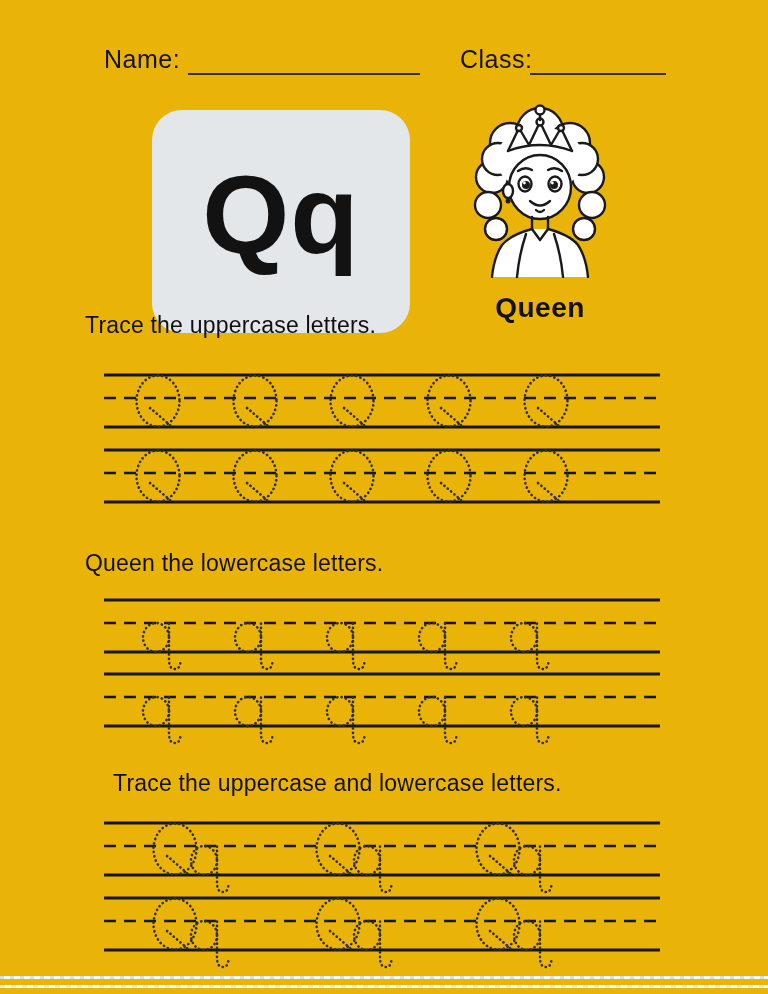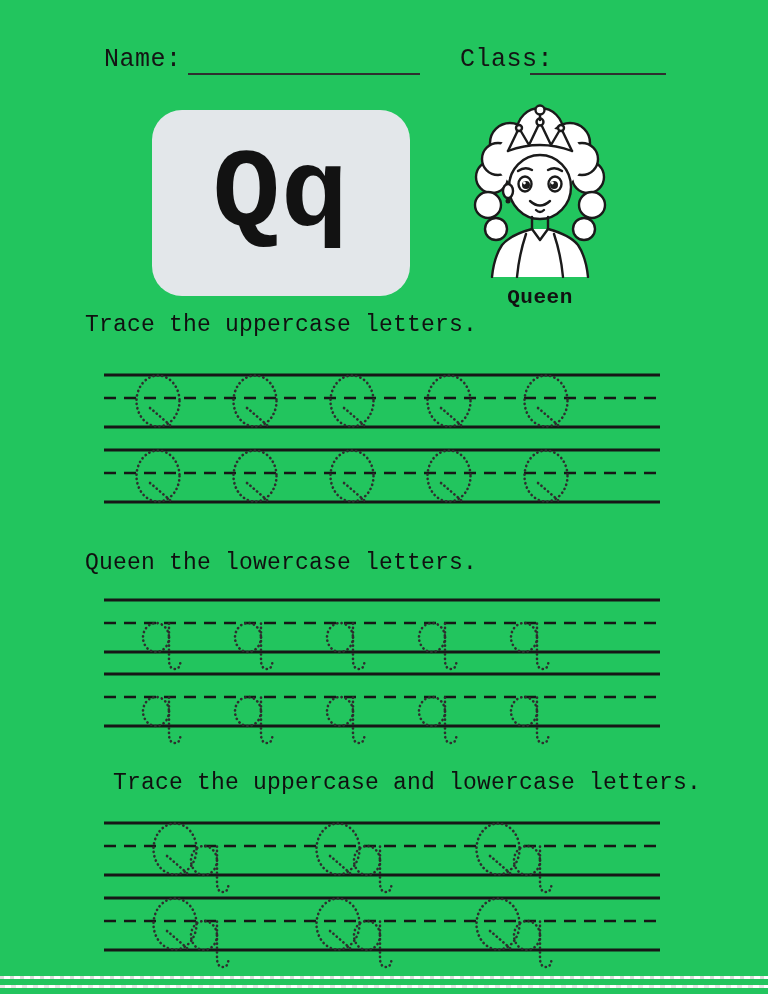--- a/index.html
+++ b/index.html
@@ -7,9 +7,9 @@
   .page{
     position:relative;
     width:768px;height:994px;
-    background:#22c55e;
+    background:#eab308;
     overflow:hidden;
-    font-family:Liberation Mono, monospace;
+    font-family:Liberation Sans, sans-serif;
     color:#111;
   }
   

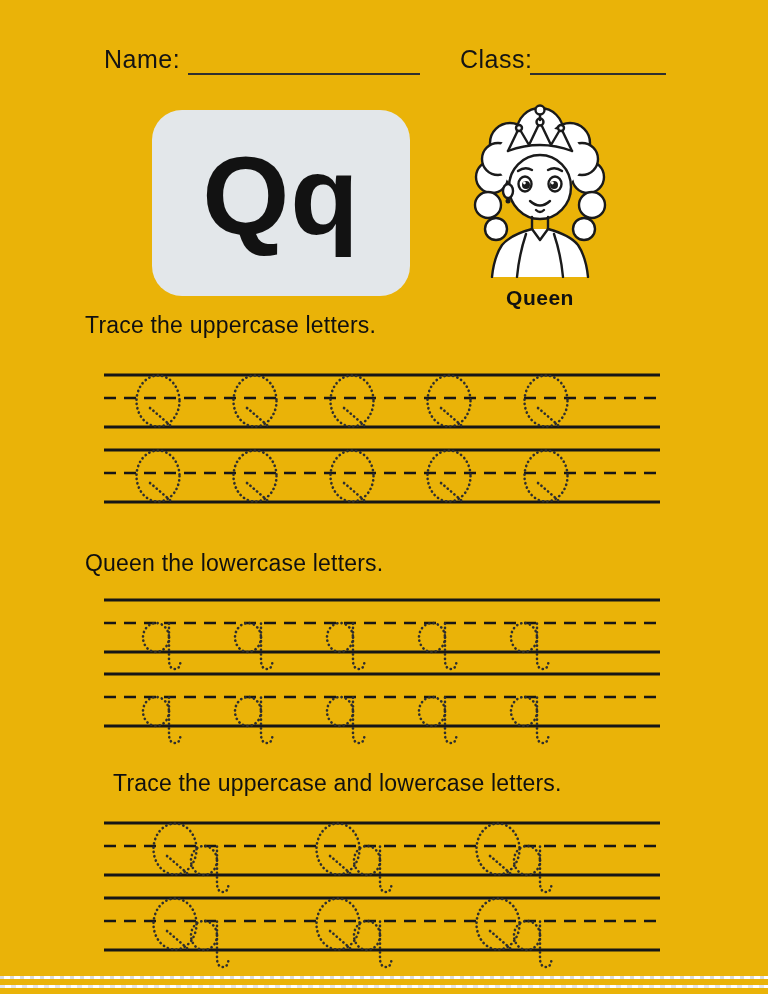--- a/index.html
+++ b/index.html
@@ -17,7 +17,7 @@
   .blank-line{position:absolute;border-bottom:2px solid #2f2f2f;height:0;}
   
   .letter-card{
-    position:absolute;left:152px;top:110px;width:258px;height:186px;
+    position:absolute;left:152px;top:110px;width:258px;height:223px;
     border-radius:30px;display:flex;align-items:center;justify-content:center;
   }
   .letter-card-text{

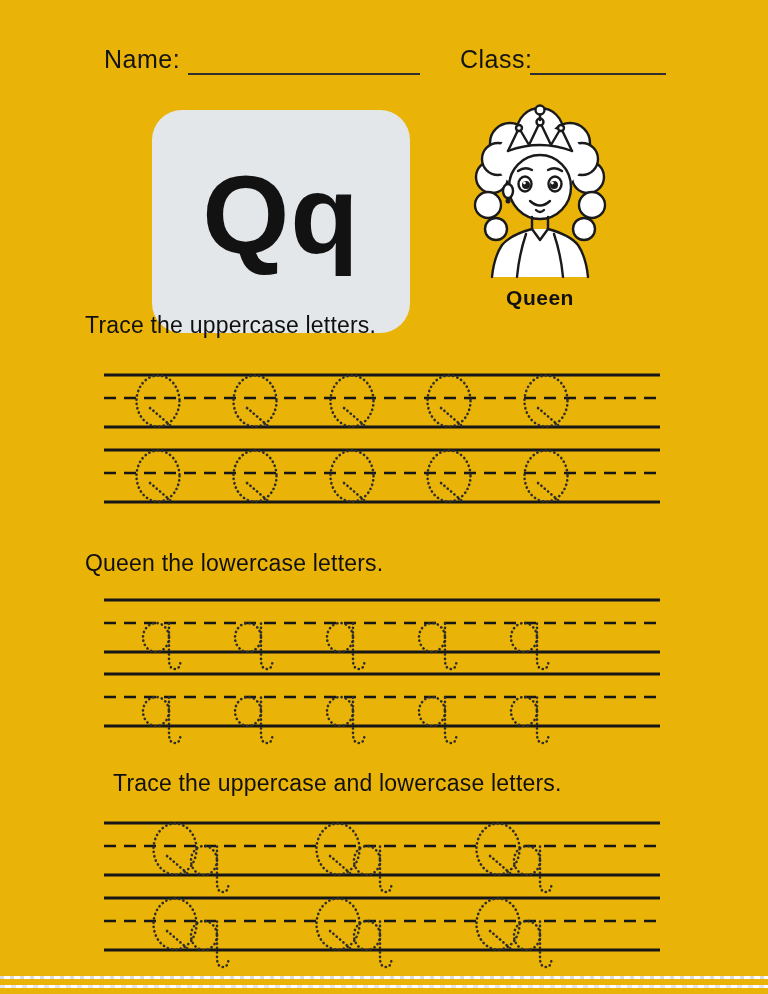--- a/index.html
+++ b/index.html
@@ -27,7 +27,7 @@
   
   .mascot{position:absolute;left:466px;top:96px;width:148px;text-align:center;}
   .mascot svg{display:block;margin:0 auto;}
-  .mascot-caption{font-size:21px;font-weight:700;color:#111;margin-top:8px;letter-spacing:.5px;}
+  .mascot-caption{font-size:28px;font-weight:700;color:#111;margin-top:14px;letter-spacing:.5px;}
   
   .section-title{position:absolute;left:85px;font-size:23px;font-weight:400;color:#101010;letter-spacing:.2px;}
   

